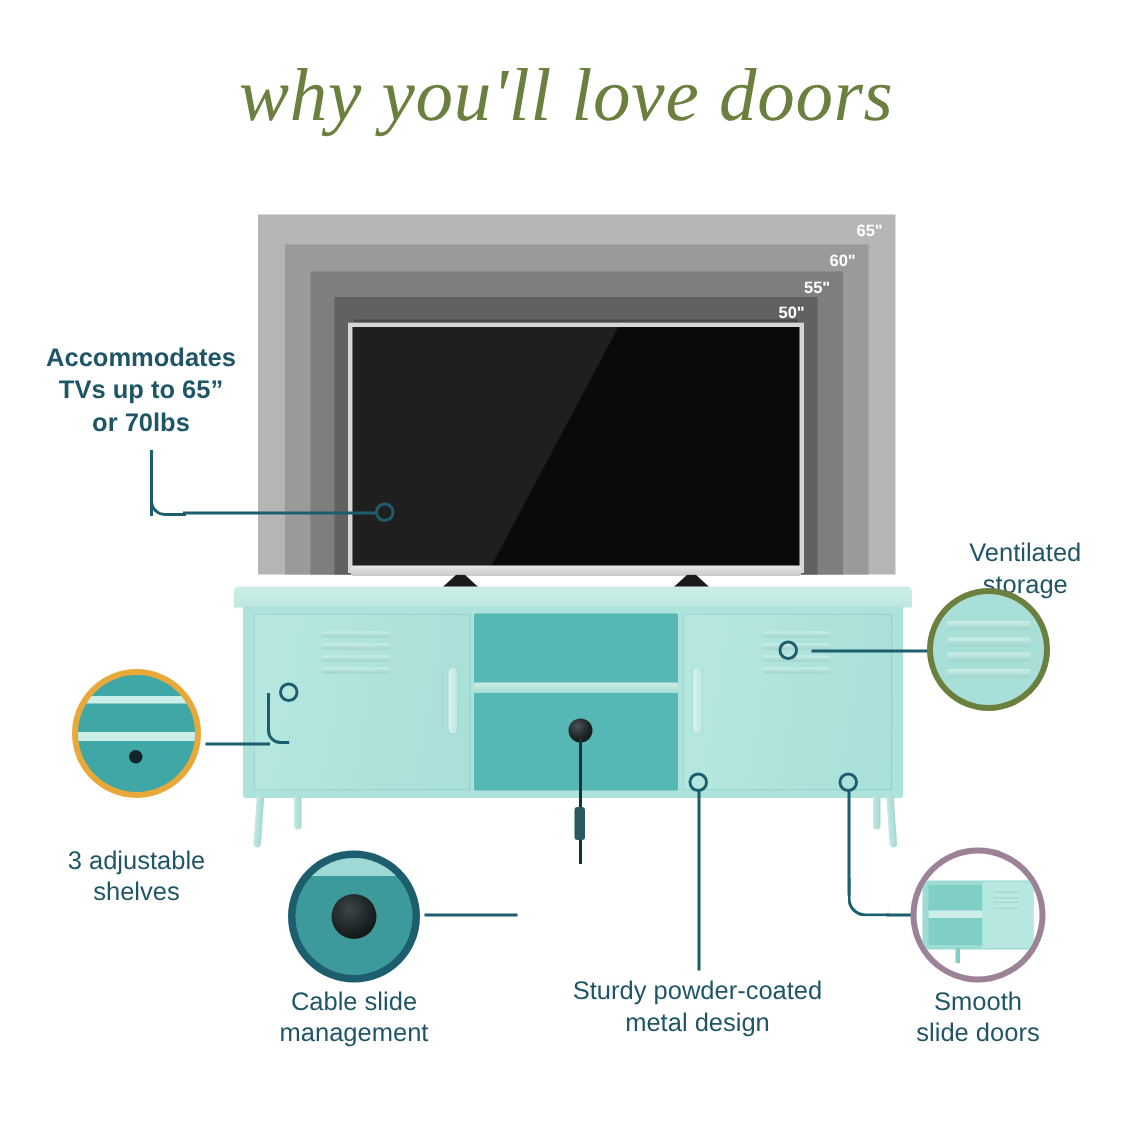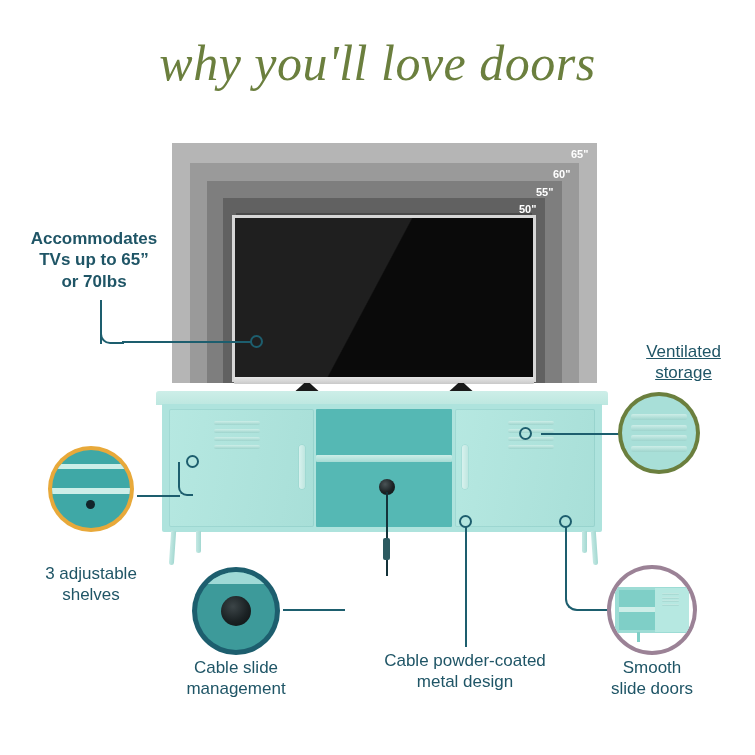--- a/index.html
+++ b/index.html
@@ -227,7 +227,7 @@
   <div class="lead lead-h" style="left:122px; top:341px; width:130px;"></div>
   <div class="dot" style="left:250px; top:335px; width:13px; height:13px;"></div>
 
-  <div class="ctext" style="left:612px; top:341px; width:143px; text-align:center;text-decoration:underline;">Ventilated
+  <div class="ctext" style="left:612px; top:358px; width:143px; text-align:center;">Ventilated
 storage</div>
   <div class="lead lead-h" style="left:541px; top:433px; width:104px;"></div>
   <div class="dot" style="left:519px; top:427px; width:13px; height:13px;"></div>

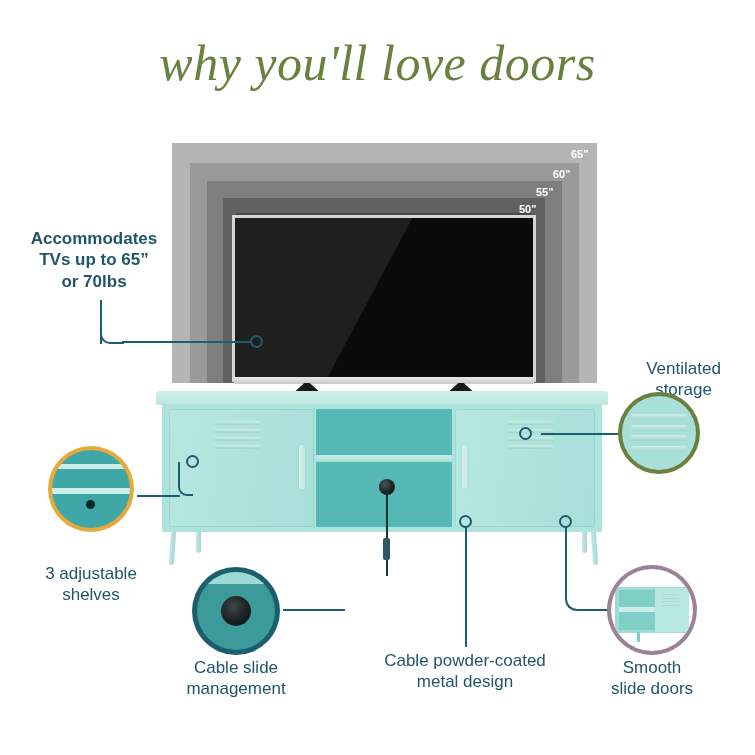--- a/index.html
+++ b/index.html
@@ -269,7 +269,7 @@
 
   <div class="lead lead-v" style="left:465px; top:527px; width:2px; height:120px;"></div>
   <div class="dot" style="left:459px; top:515px; width:13px; height:13px;"></div>
-  <div class="ctext" style="left:355px; top:650px; width:220px; text-align:center;">Cable powder-coated
+  <div class="ctext" style="left:355px; top:650px; width:220px; text-align:center;">Sturdy powder-coated
 metal design</div>
 
   <div class="lead lead-v" style="left:565px; top:527px; width:2px; height:70px;"></div>

